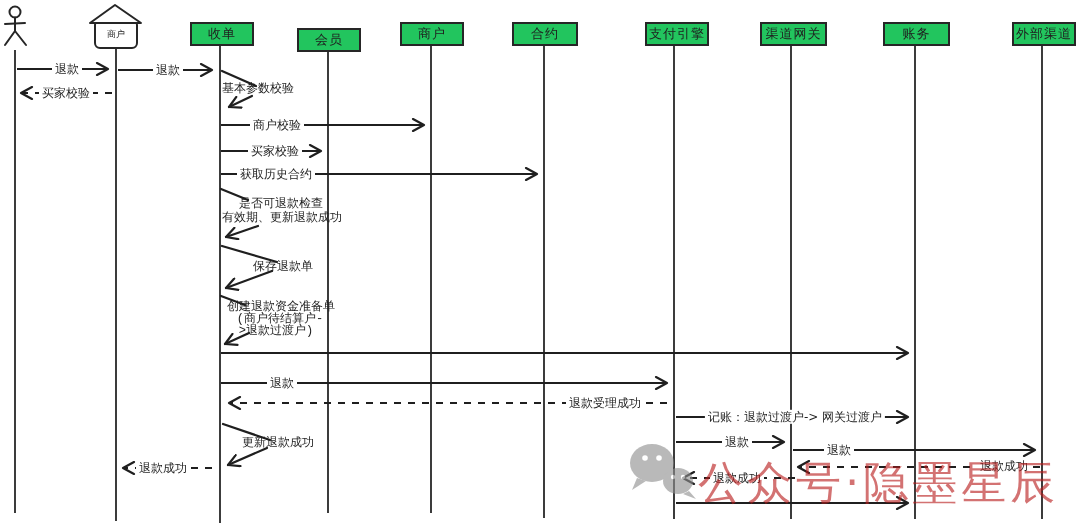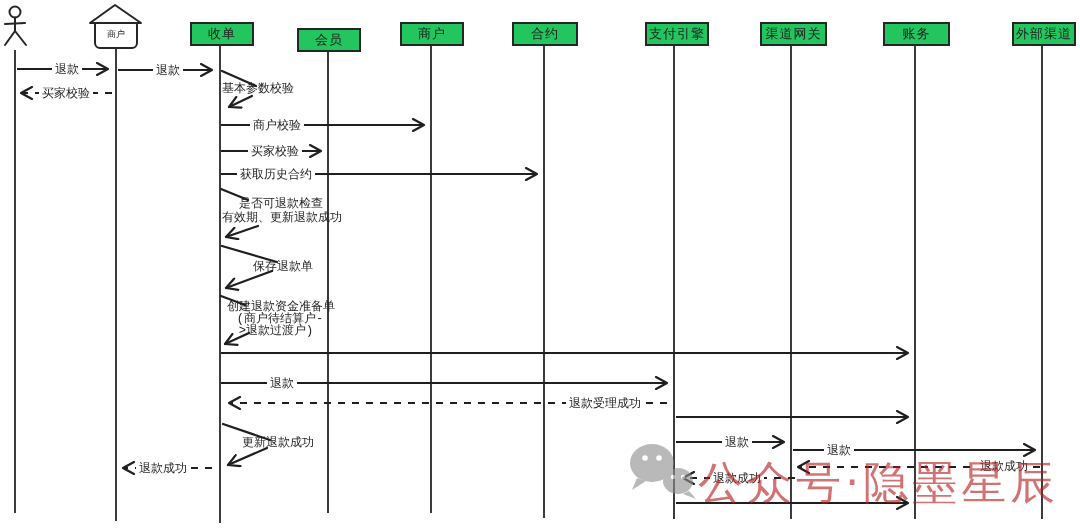--- a/index.html
+++ b/index.html
@@ -133,6 +133,7 @@
 
   <div class="mlabel" style="left:282px;top:383px">退款</div>
   <div class="mlabel" style="left:605px;top:403px">退款受理成功</div>
+  <div class="mlabel" style="left:795px;top:417px">记账：退款过渡户-&gt; 网关过渡户</div>
   <div class="mlabel plain" style="left:278px;top:443px">更新退款成功</div>
   <div class="mlabel" style="left:737px;top:442px">退款</div>
   <div class="mlabel" style="left:839px;top:450px">退款</div>

